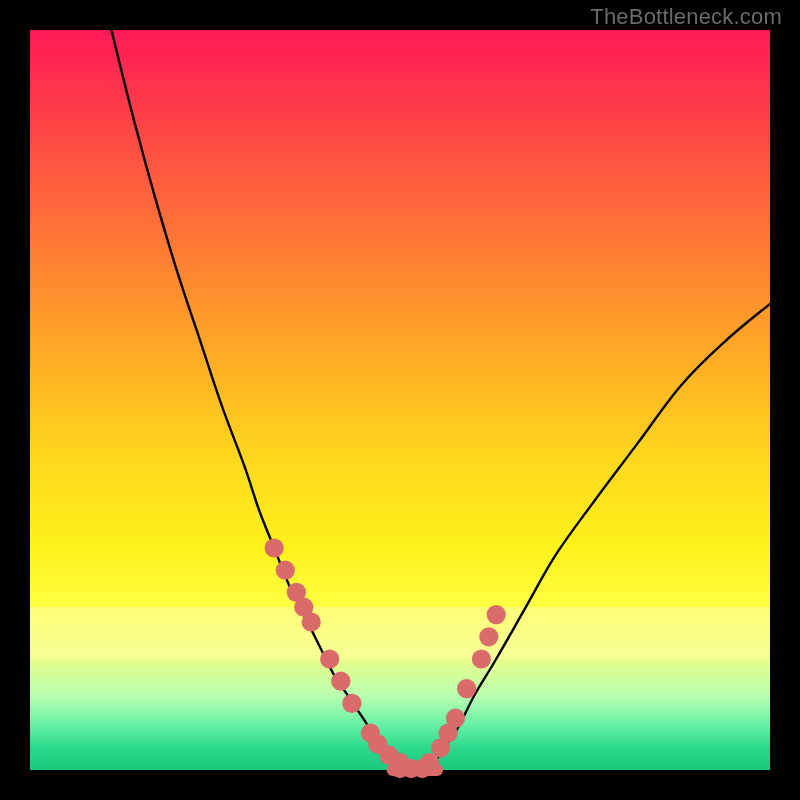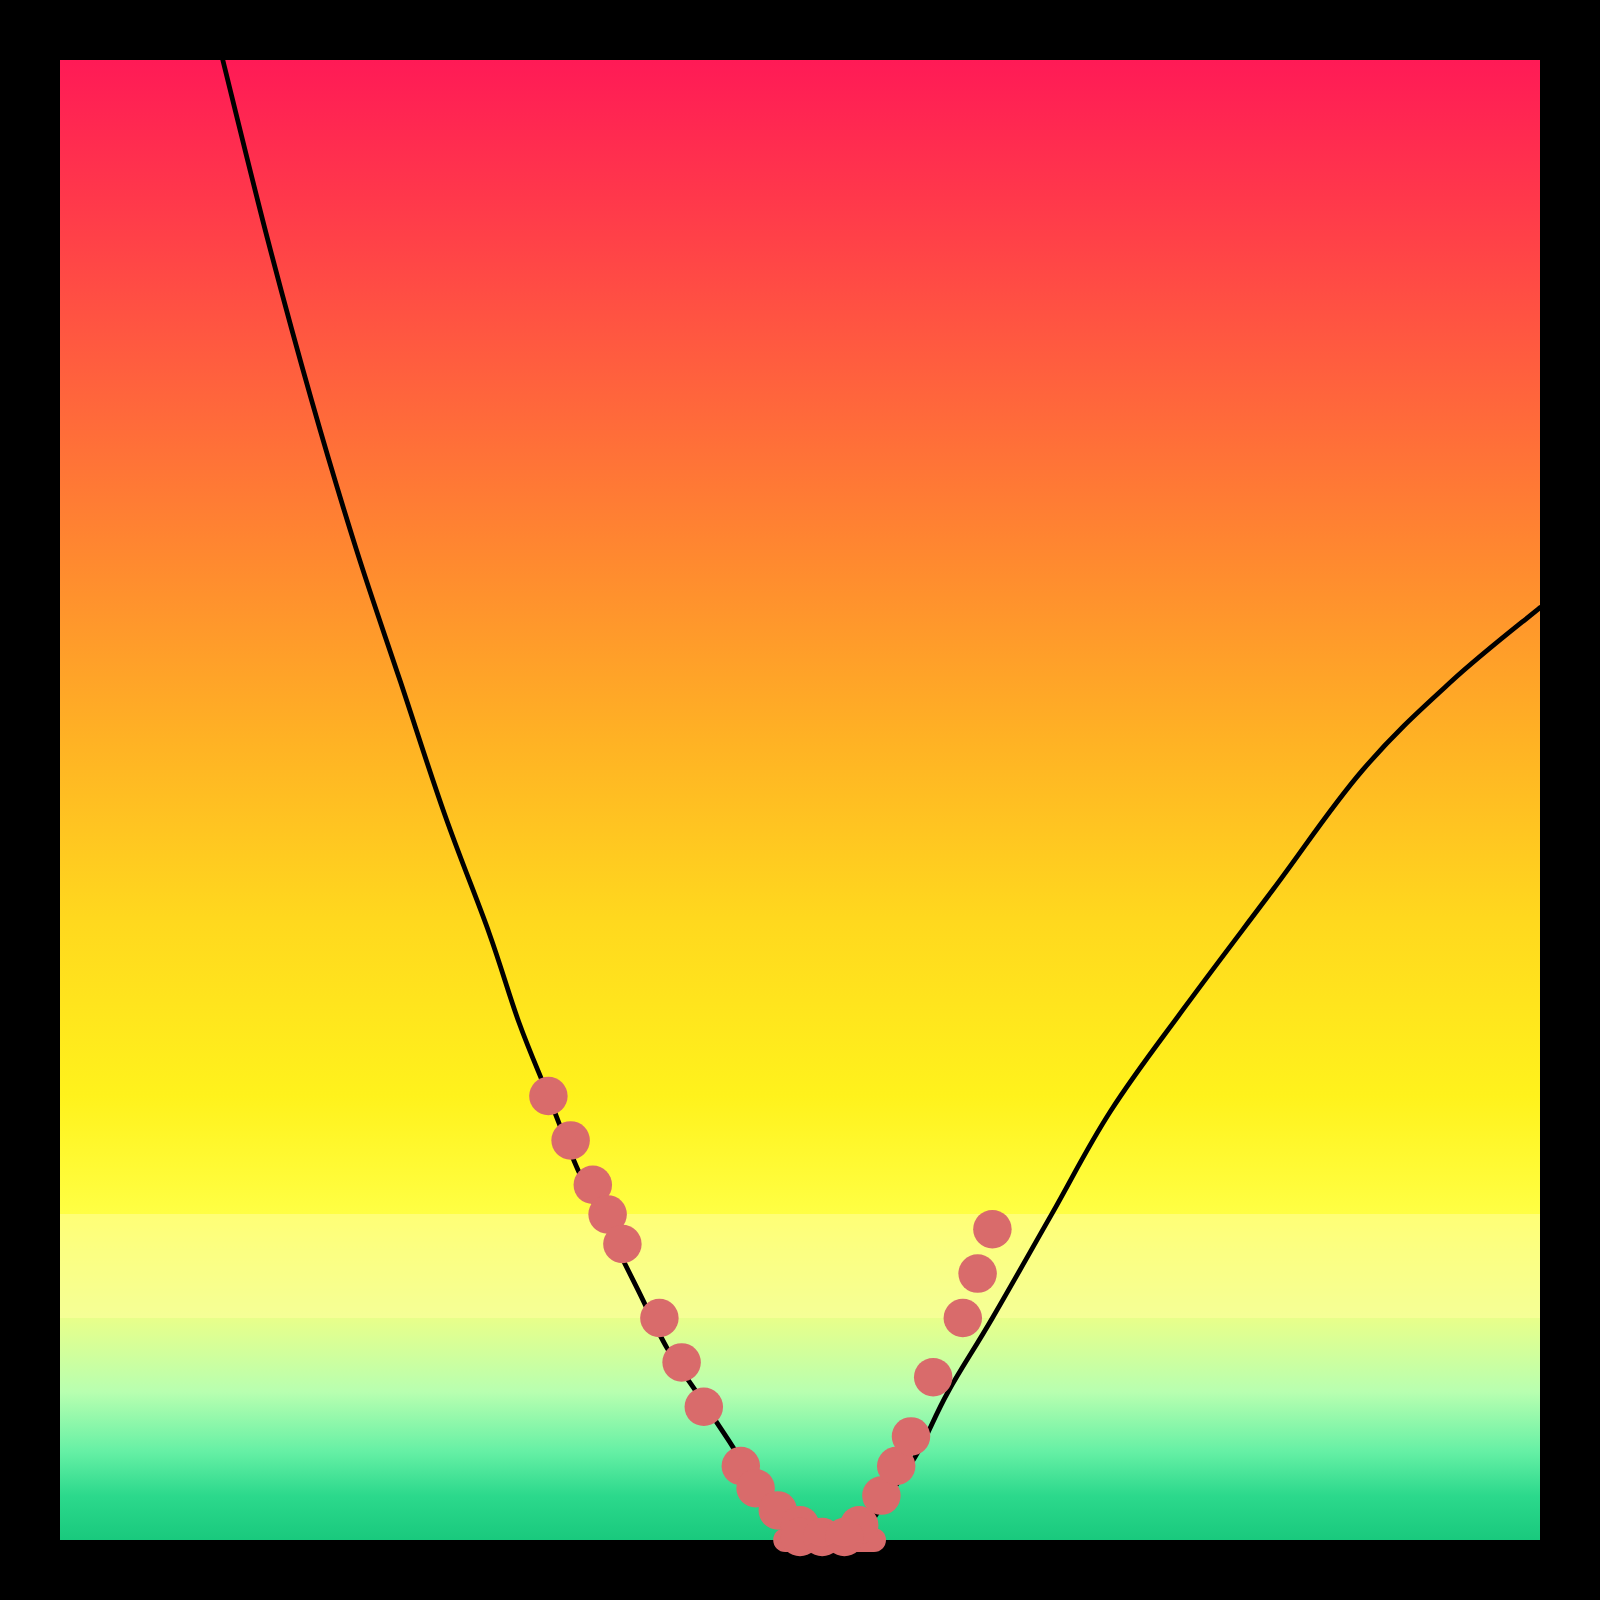--- a/index.html
+++ b/index.html
@@ -73,6 +73,7 @@
 <body>
 
 <div class="frame">
+  <div class="watermark">TheBottleneck.com</div>
   <div class="plot-area">
     <div class="yellow-band"></div>
     <svg class="curve" viewBox="0 0 740 740" preserveAspectRatio="none">

